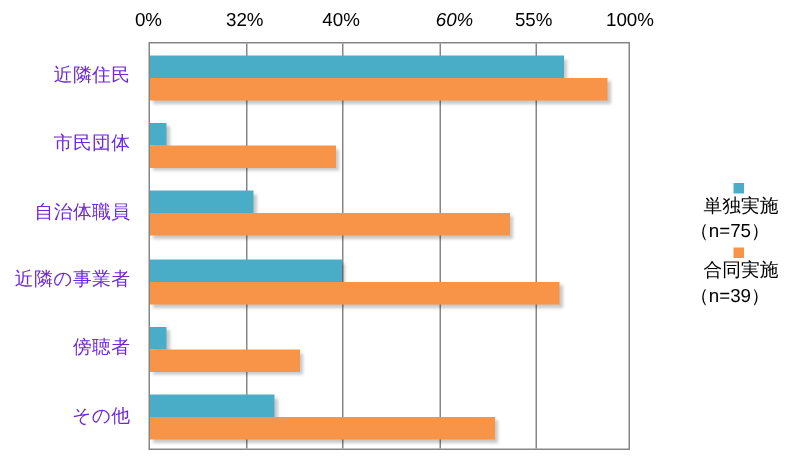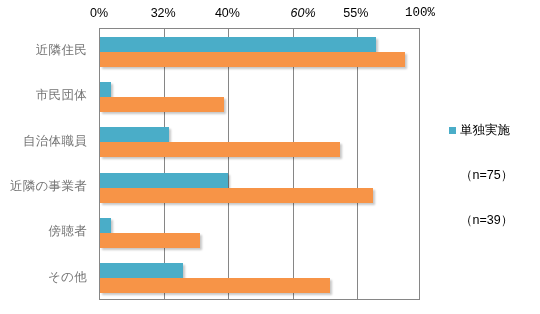--- a/index.html
+++ b/index.html
@@ -148,7 +148,7 @@
       <div class="tick-label" style="left: 227.4px; text-align: center;">40%</div>
       <div class="tick-label" style="left: 303px; font-style: italic;">60%</div>
       <div class="tick-label" style="left: 355.8px;">55%</div>
-      <div class="tick-label" style="left: 420px; font-family: Liberation Mono, monospace;">100%</div>
+      <div class="tick-label" style="left: 420px;">100%</div>
     </div>
 
   <div id="category-axis">

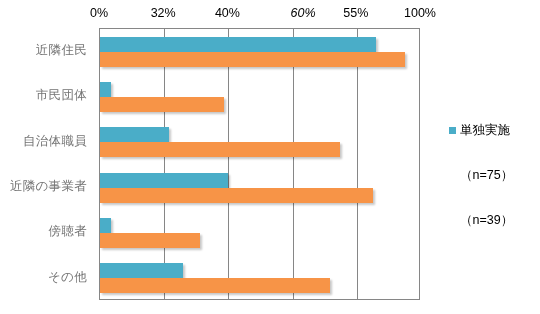--- a/index.html
+++ b/index.html
@@ -38,7 +38,7 @@
     padding-right: 6px;
     box-sizing: border-box;
     font-size: 12.5px;
-    color: #737373;
+    color: #6d28d9;
     white-space: nowrap;
     letter-spacing: 0.3px;
   }

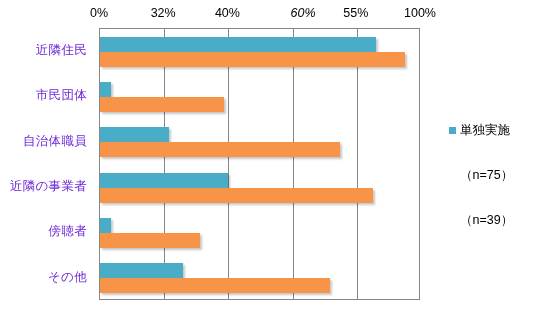--- a/index.html
+++ b/index.html
@@ -122,6 +122,7 @@
     display: flex;
     align-items: center;
     white-space: nowrap;
+    flex-direction: column;
   }
   .legend-swatch {
     width: 7px;

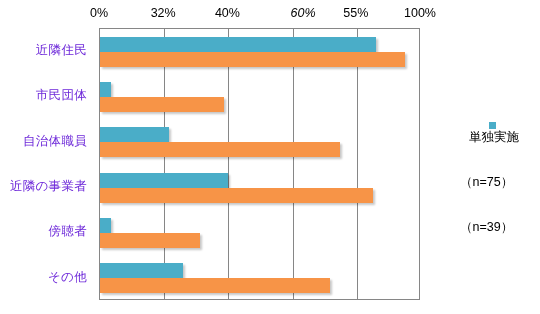--- a/index.html
+++ b/index.html
@@ -135,7 +135,6 @@
   .legend-sub {
     padding-left: 11px;
     white-space: nowrap;
-    margin-top: 28px;
   }
 </style>
 </head>

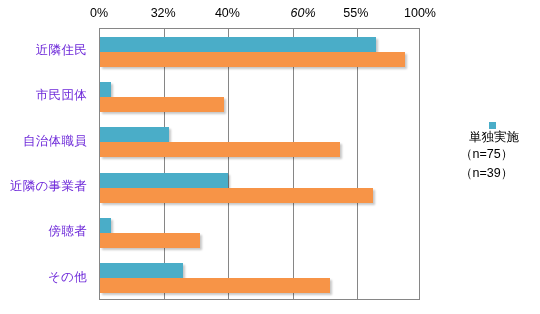--- a/index.html
+++ b/index.html
@@ -204,6 +204,10 @@
         <div class="legend-sub">（n=75）</div>
       </div>
       <div class="legend-entry">
+        <div class="legend-row">
+          <span class="legend-swatch series-1"></span>
+          <span>合同実施</span>
+        </div>
         <div class="legend-sub">（n=39）</div>
       </div>
     </div>

